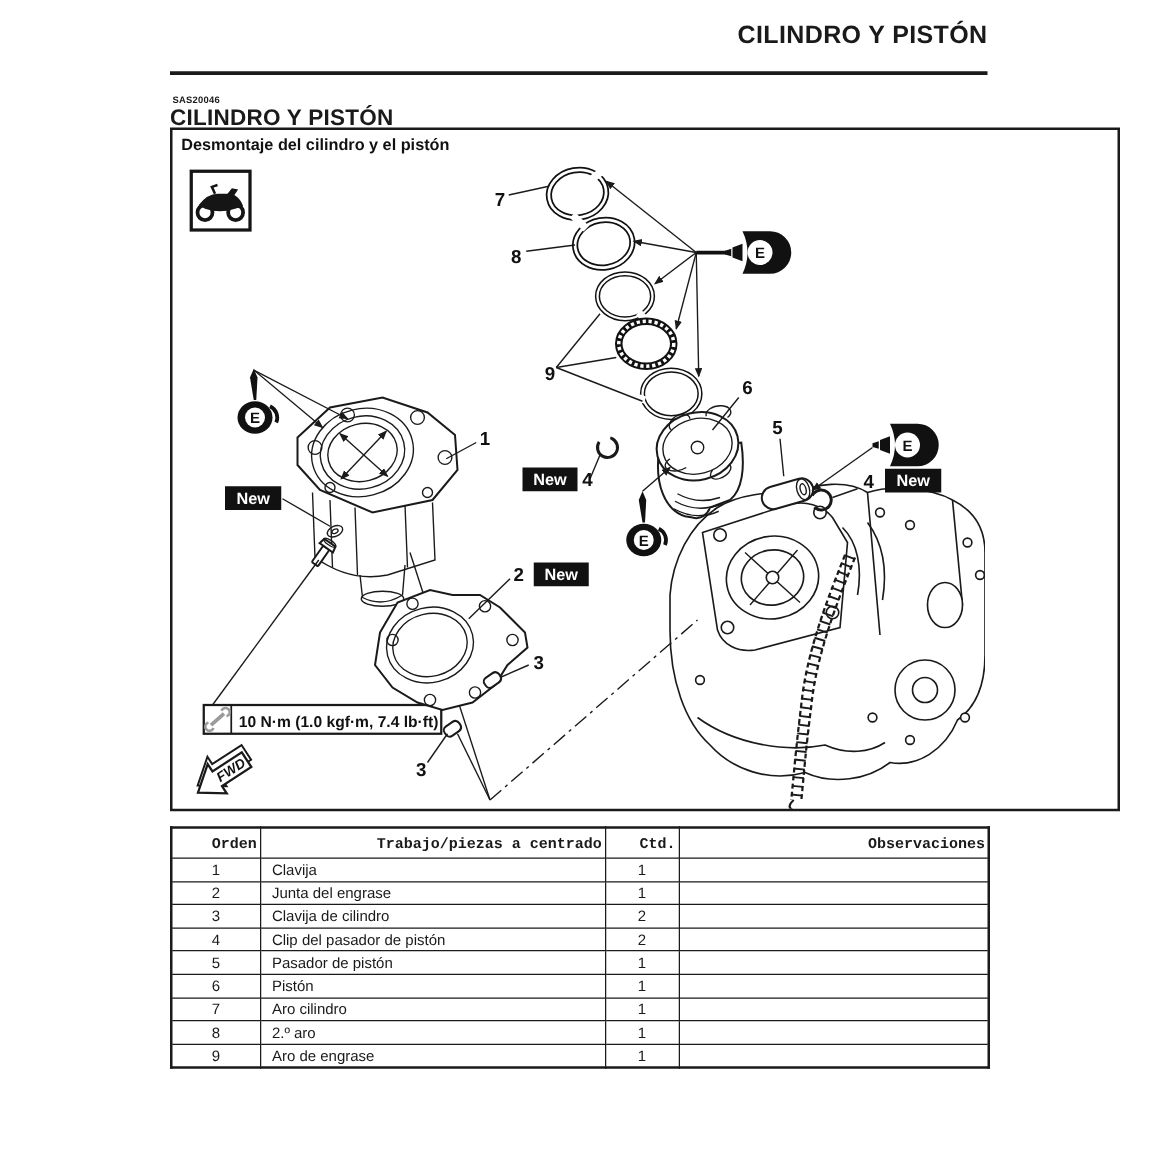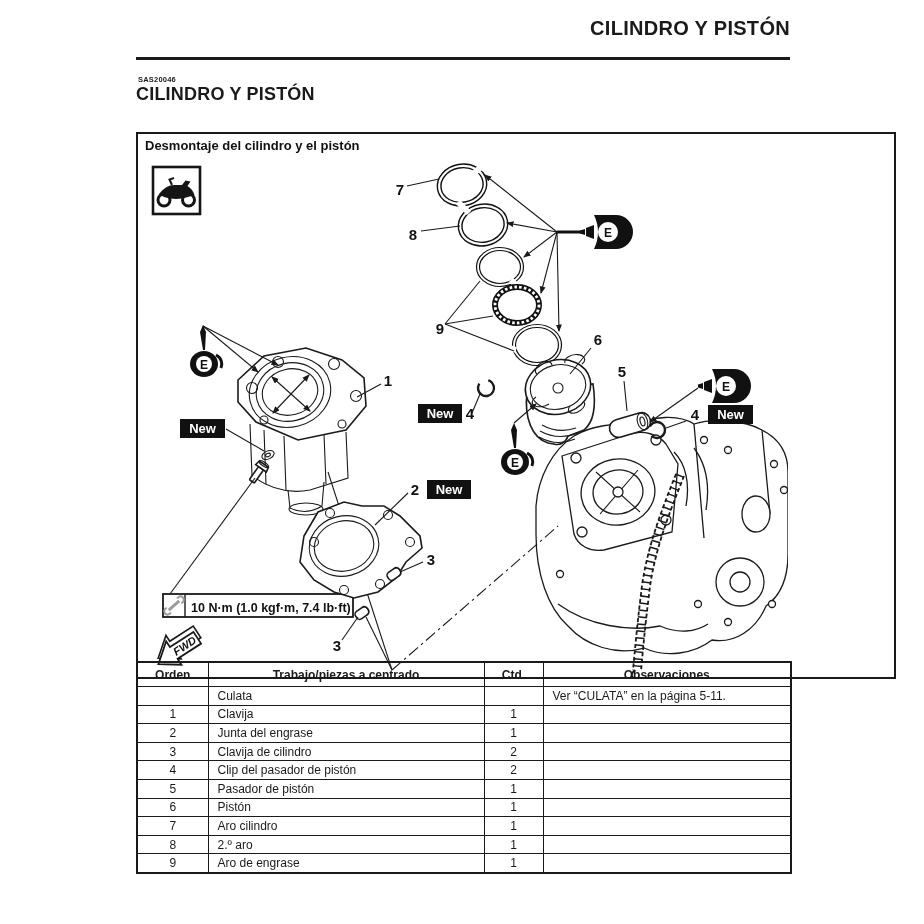--- a/index.html
+++ b/index.html
@@ -8,7 +8,7 @@
   .header-rule{position:absolute;top:57px;left:136px;width:654px;height:3px;background:#1a1a1a;}
   .section-code{position:absolute;top:75px;left:138px;font-size:7.5px;letter-spacing:.2px;font-weight:bold;}
   .section-title{position:absolute;top:84px;left:136px;font-size:18px;font-weight:bold;letter-spacing:.2px;}
-  .figure-box{position:absolute;top:132px;left:136px;width:760px;height:547px;border:2px solid #1a1a1a;box-sizing:border-box;}
+  .figure-box{position:absolute;top:102px;left:136px;width:760px;height:547px;border:2px solid #1a1a1a;box-sizing:border-box;}
   .figure-box svg{position:absolute;left:0;top:0;}
   .parts-table{position:absolute;top:661px;left:136px;width:654px;border-collapse:collapse;table-layout:fixed;border:2px solid #1a1a1a;font-size:12px;}
   .parts-table th{border:1.4px solid #1a1a1a;font-size:12px;font-weight:bold;text-align:center;height:21px;padding:1px 2px;}

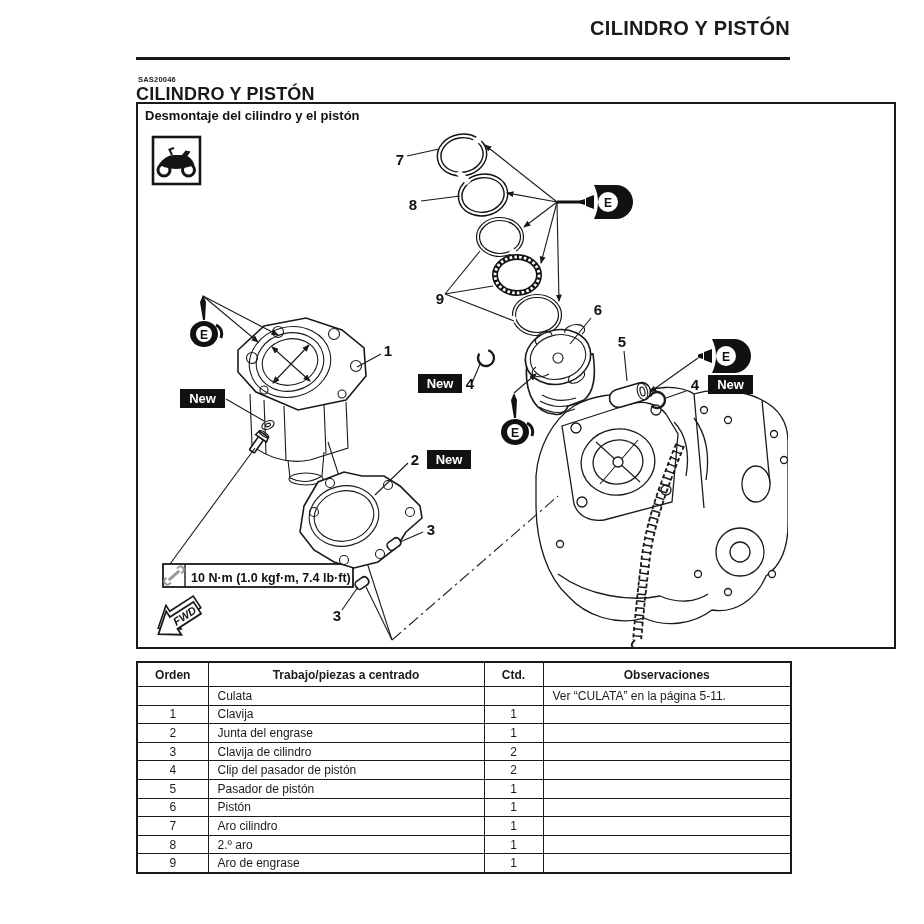--- a/index.html
+++ b/index.html
@@ -11,7 +11,7 @@
   .figure-box{position:absolute;top:102px;left:136px;width:760px;height:547px;border:2px solid #1a1a1a;box-sizing:border-box;}
   .figure-box svg{position:absolute;left:0;top:0;}
   .parts-table{position:absolute;top:661px;left:136px;width:654px;border-collapse:collapse;table-layout:fixed;border:2px solid #1a1a1a;font-size:12px;}
-  .parts-table th{border:1.4px solid #1a1a1a;font-size:12px;font-weight:bold;text-align:center;height:21px;padding:1px 2px;}
+  .parts-table th{border:1.4px solid #1a1a1a;font-size:12px;font-weight:bold;text-align:right;height:21px;padding:1px 2px;font-family:Liberation Mono, monospace;}
   .parts-table td{border:1.4px solid #1a1a1a;height:17.6px;padding:0 4px 0 9px;text-align:left;vertical-align:middle;white-space:nowrap;overflow:hidden;}
   .parts-table td.c-orden,.parts-table td.c-ctd{text-align:center;padding:0;}
   

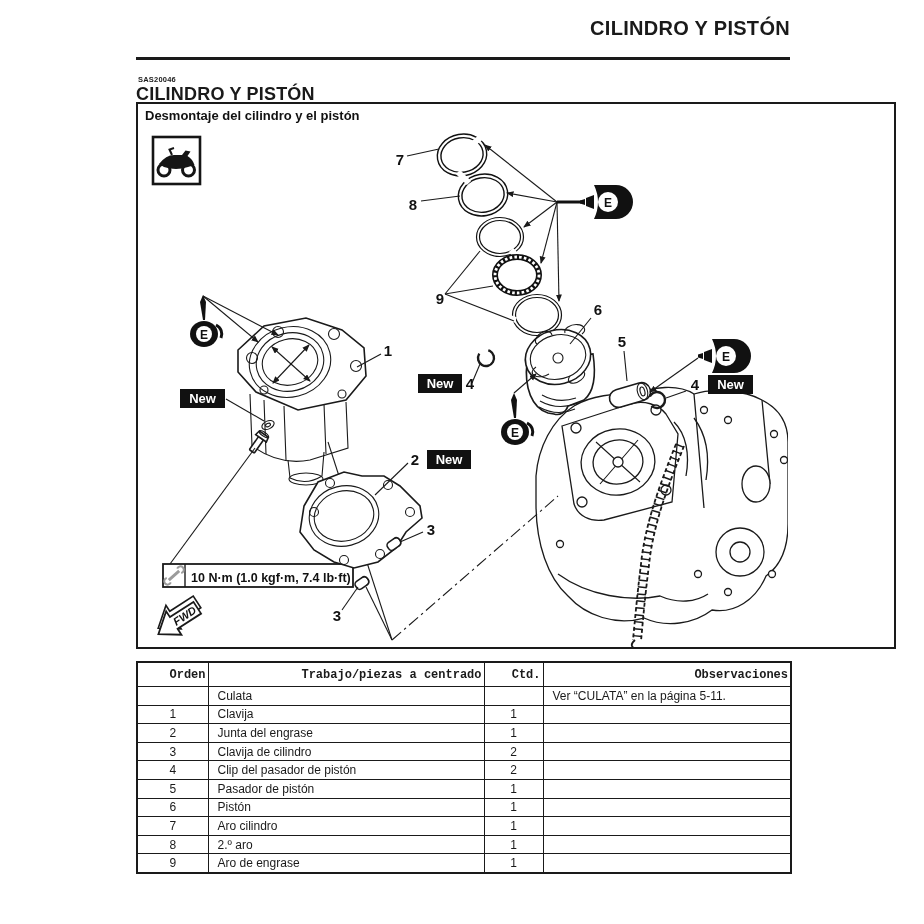--- a/index.html
+++ b/index.html
@@ -315,12 +315,6 @@
   </thead>
   <tbody>
       <tr>
-        <td class="c-orden"></td>
-        <td class="c-trabajo">Culata</td>
-        <td class="c-ctd"></td>
-        <td class="c-obs">Ver “CULATA” en la página 5-11.</td>
-      </tr>
-      <tr>
         <td class="c-orden">1</td>
         <td class="c-trabajo">Clavija</td>
         <td class="c-ctd">1</td>

